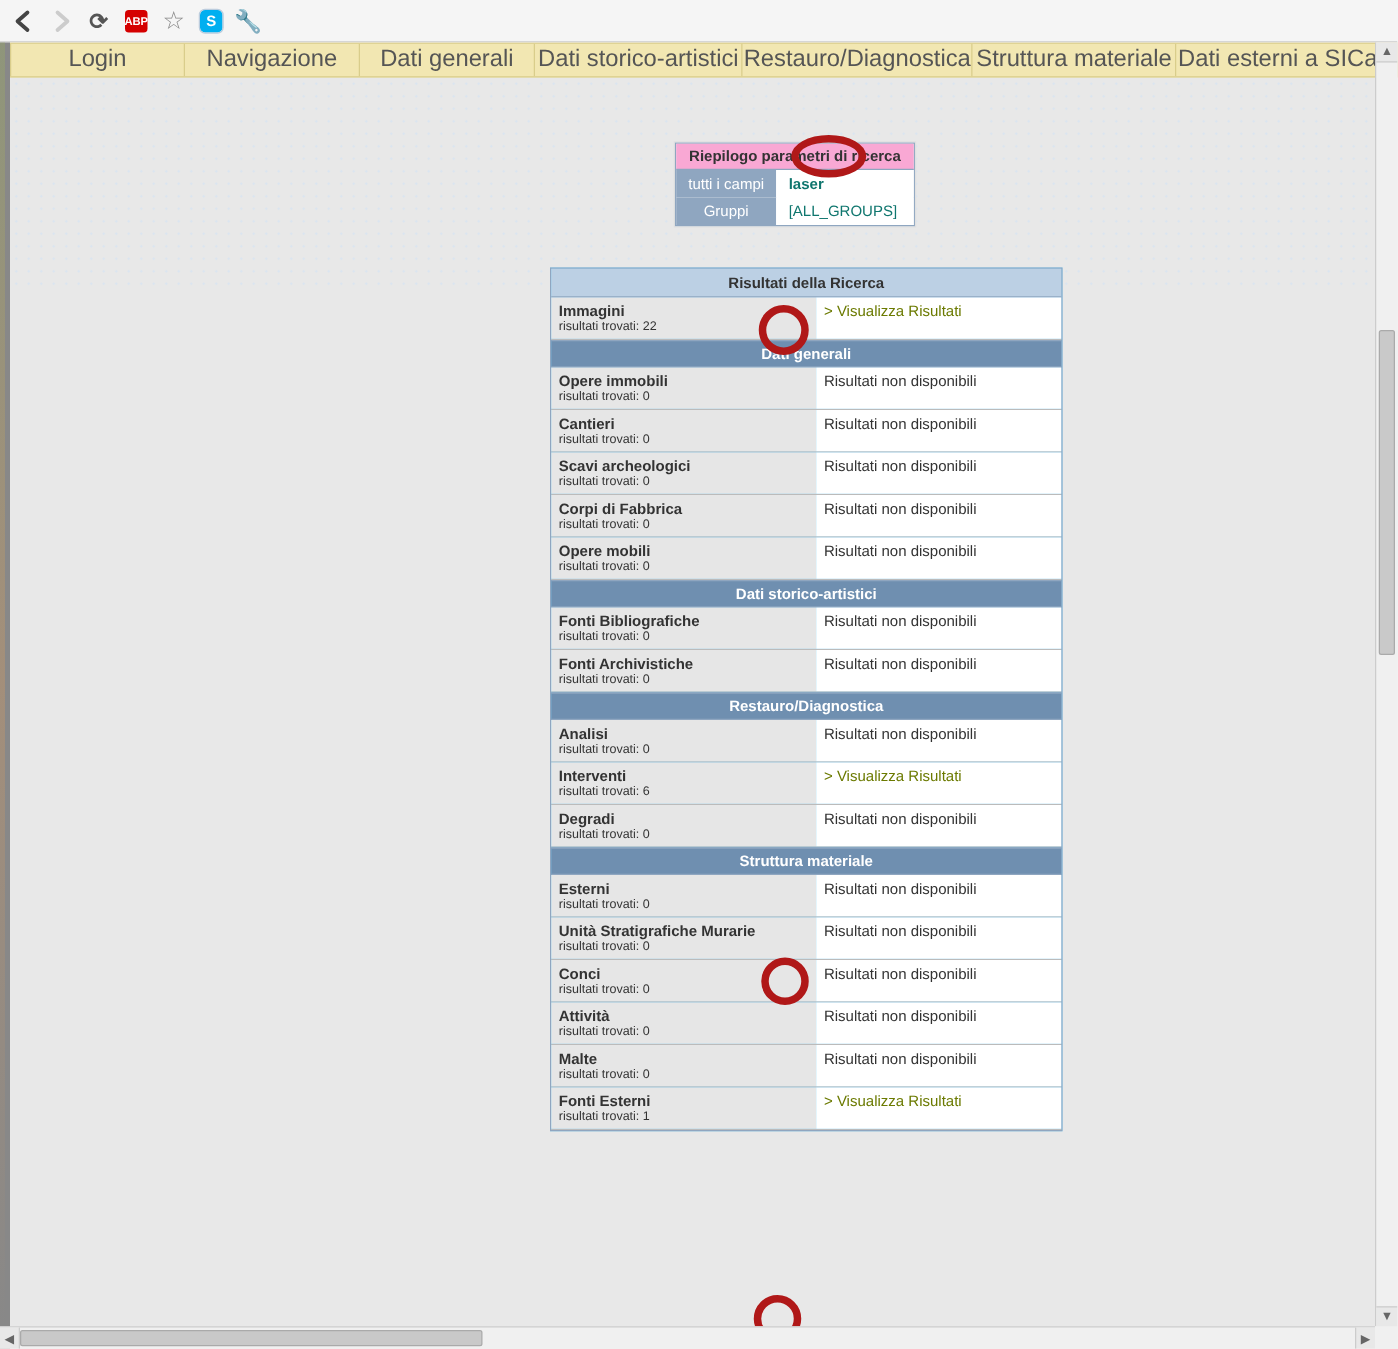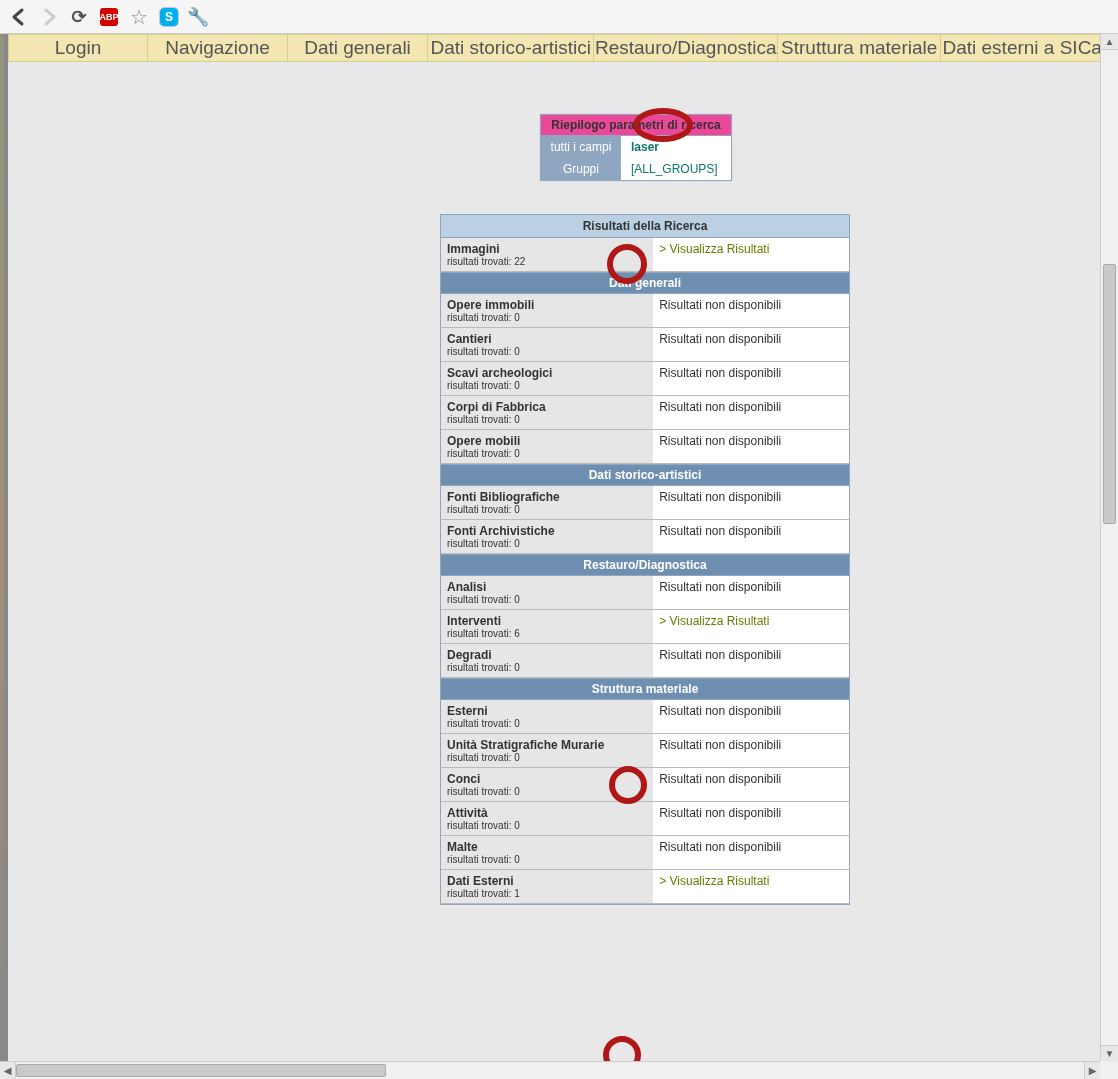--- a/index.html
+++ b/index.html
@@ -136,7 +136,7 @@
       box-shadow: 0 0 0 1px #e0e0e0;
     }
     .params-title {
-      background:#ec4899;
+      background:#f9a8d4;
       text-align:center;
       font-weight:bold;
       padding:3px 10px;

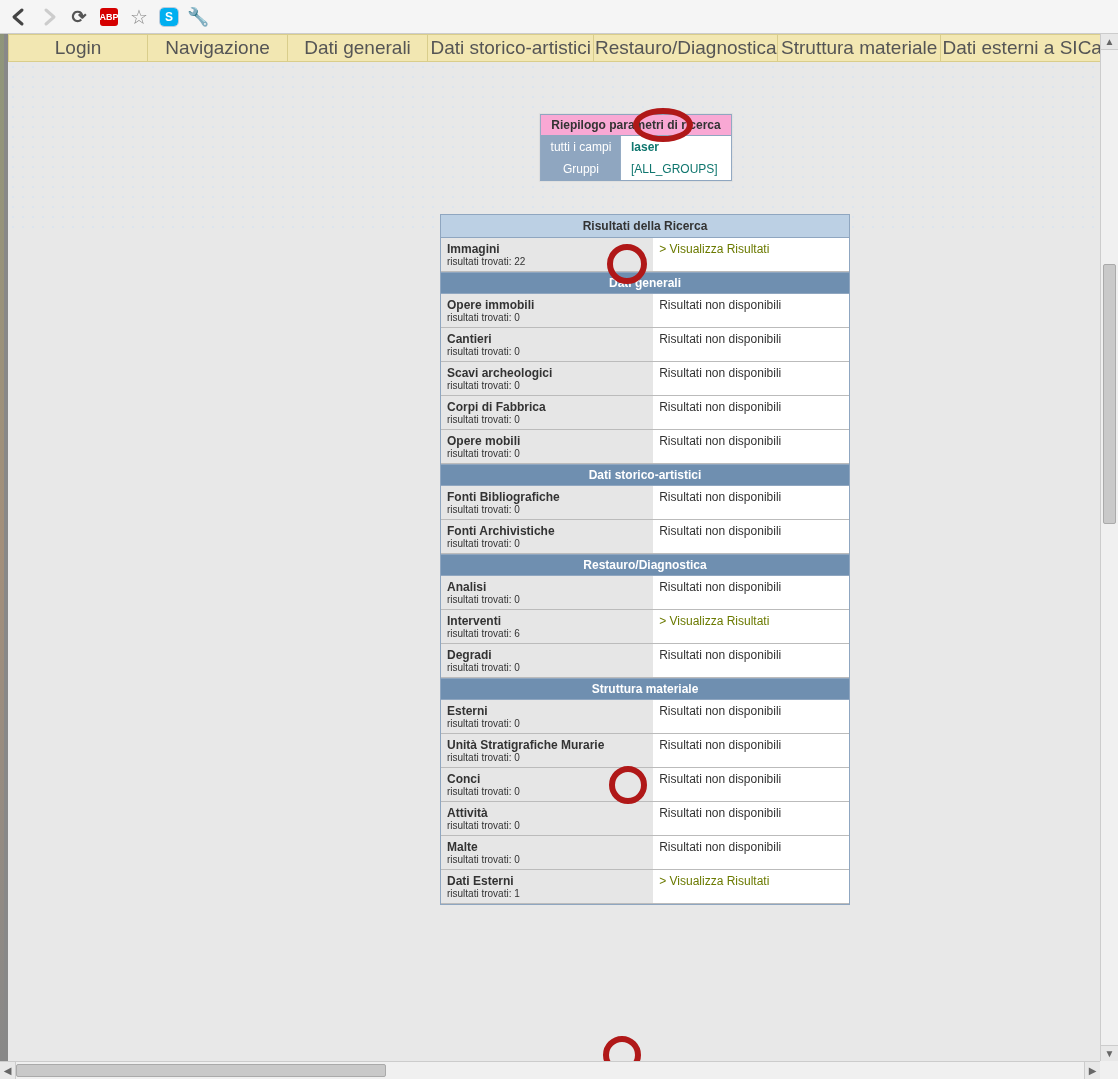--- a/index.html
+++ b/index.html
@@ -406,7 +406,7 @@
           </div>
           <div class="res-row">
             <div class="res-left">
-              <div class="rname">Dati Esterni</div>
+              <div class="rname">Fonti Esterni</div>
               <div class="rcount">risultati trovati: 1</div>
             </div>
             <div class="res-right link">Visualizza Risultati</div>

